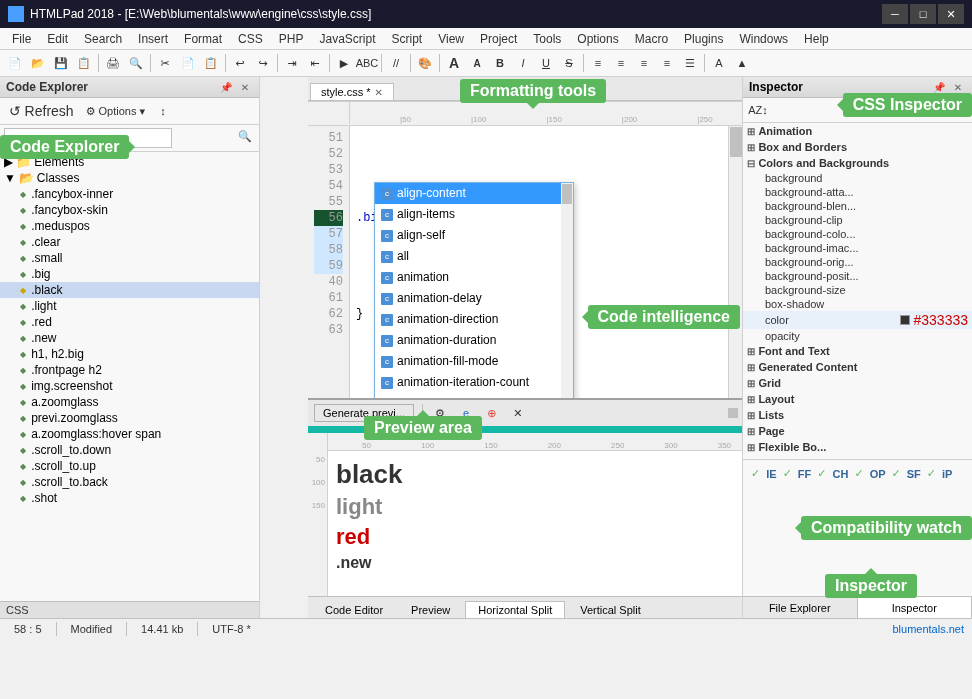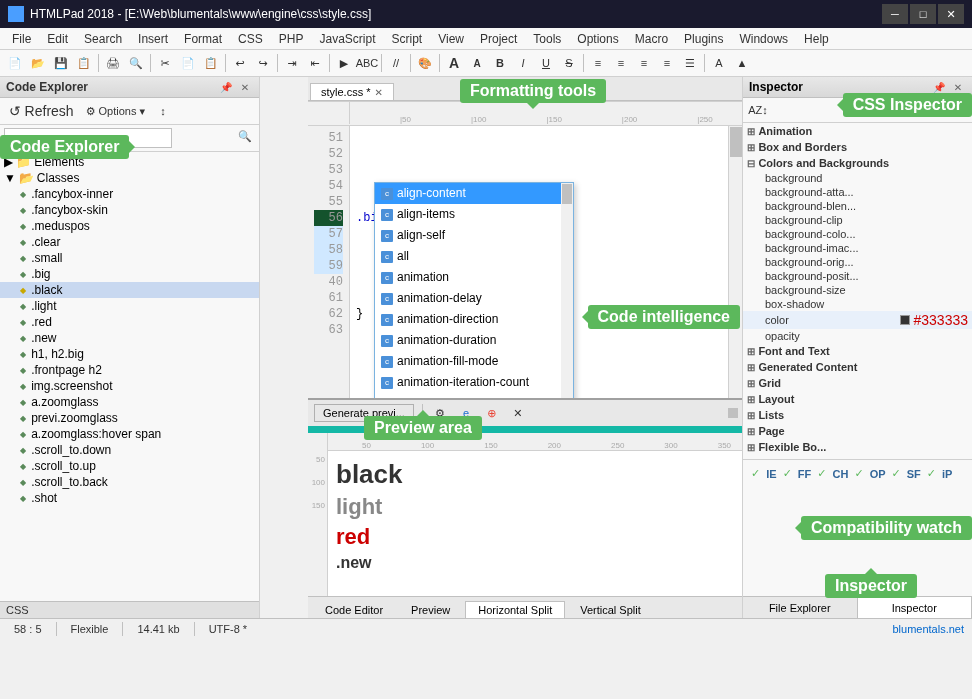--- a/index.html
+++ b/index.html
@@ -619,7 +619,7 @@
 <div class="status-bar">
   <span class="status-item">58 : 5</span>
   <div class="status-sep"></div>
-  <span class="status-item">Flexible</span>
+  <span class="status-item">Modified</span>
   <div class="status-sep"></div>
   <span class="status-item">14.41 kb</span>
   <div class="status-sep"></div>

